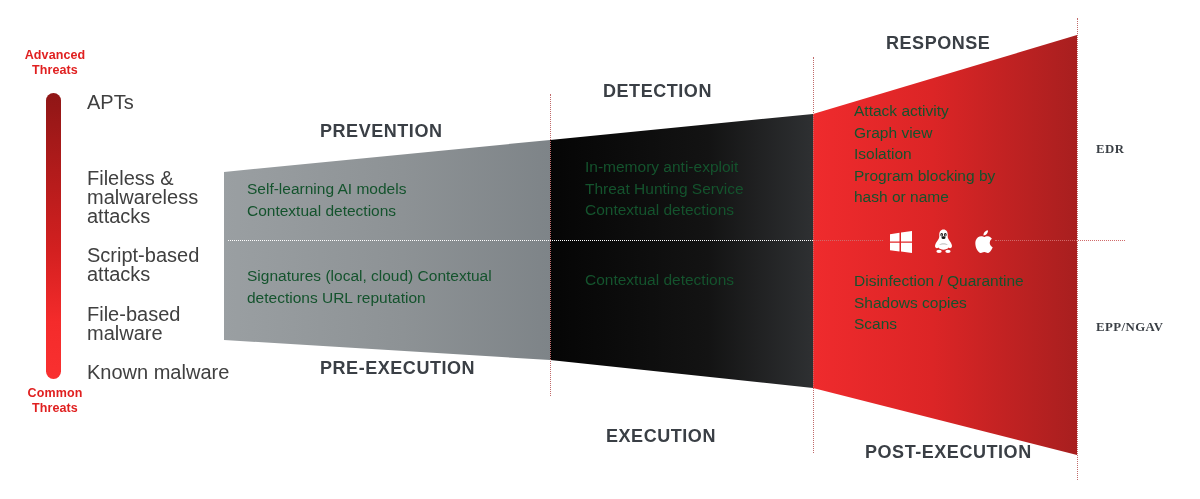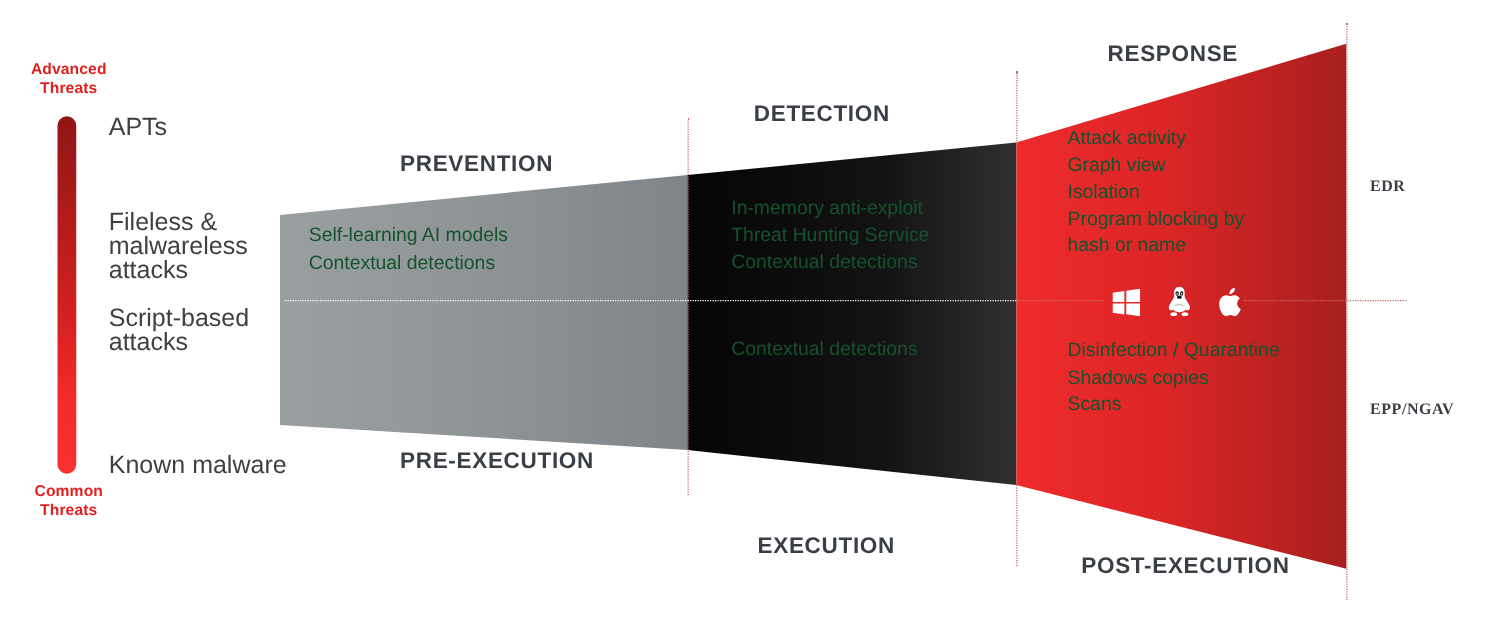--- a/index.html
+++ b/index.html
@@ -184,6 +184,8 @@
 
   <div class="blk" style="left:247px; top:178px;">Self-learning AI models
 Contextual detections</div>
+  <div class="blk" style="left:247px; top:265px;">Signatures (local, cloud) Contextual
+detections URL reputation</div>
 
   <div class="blk" style="left:585px; top:156px;">In-memory anti-exploit
 Threat Hunting Service

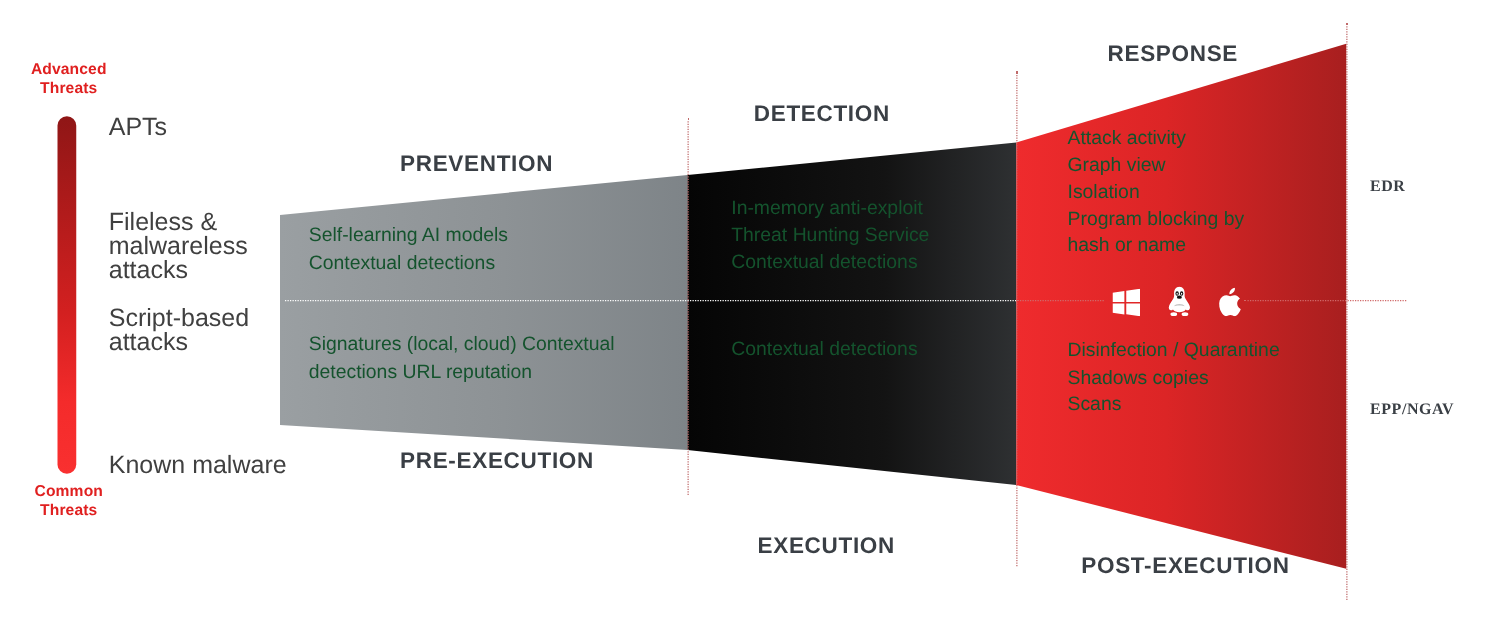--- a/index.html
+++ b/index.html
@@ -133,6 +133,8 @@
 attacks</div>
   <div class="threat-item" style="top:246px; white-space:pre-line;">Script-based
 attacks</div>
+  <div class="threat-item" style="top:305px; white-space:pre-line;">File-based
+malware</div>
   <div class="threat-item" style="top:363px; width:150px;">Known malware</div>
 
   <div class="scale-label" id="scale-label-bot" style="white-space:pre-line;">Common

